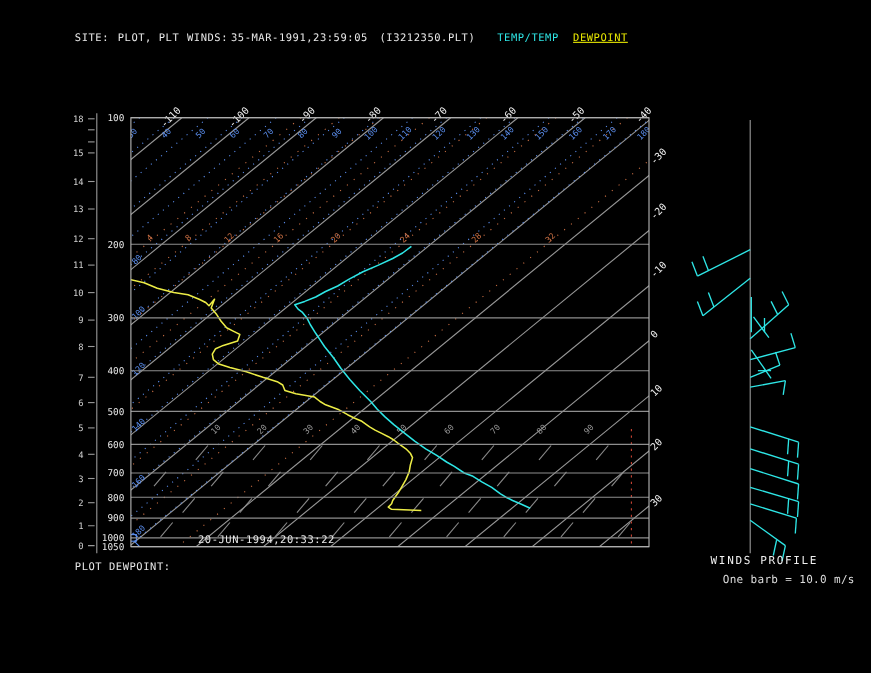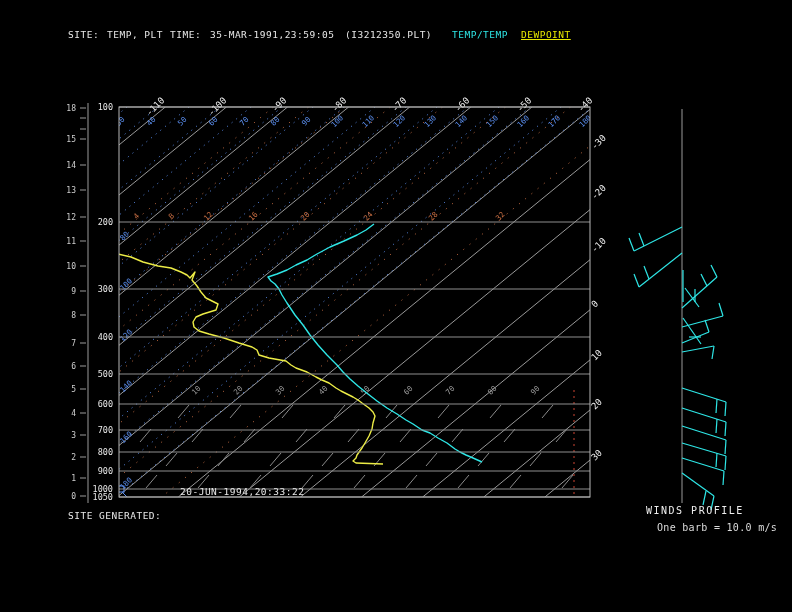--- a/index.html
+++ b/index.html
@@ -16,7 +16,7 @@
 <div id="screen">
 
   <div class="txt" style="left:68px;top:29px">SITE:</div>
-  <div class="txt" style="left:107px;top:29px">TEMP, PLT</div>
+  <div class="txt" style="left:107px;top:29px">PLOT, PLT</div>
   <div class="txt" style="left:170px;top:29px">TIME:</div>
   <div class="txt" style="left:210px;top:29px">35-MAR-1991,23:59:05</div>
   <div class="txt" style="left:345px;top:29px">(I3212350.PLT)</div>

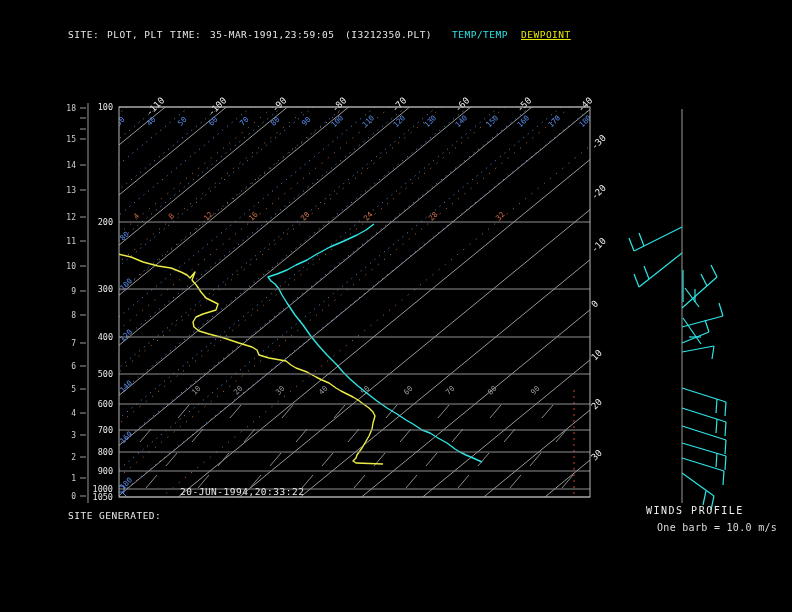--- a/index.html
+++ b/index.html
@@ -17,7 +17,7 @@
 
   <div class="txt" style="left:68px;top:29px">SITE:</div>
   <div class="txt" style="left:107px;top:29px">PLOT, PLT</div>
-  <div class="txt" style="left:170px;top:29px">TIME:</div>
+  <div class="txt" style="left:170px;top:29px">WINDS:</div>
   <div class="txt" style="left:210px;top:29px">35-MAR-1991,23:59:05</div>
   <div class="txt" style="left:345px;top:29px">(I3212350.PLT)</div>
   <div class="txt" style="left: 452px; top: 29px; color: rgb(46, 230, 230);">TEMP/TEMP</div>

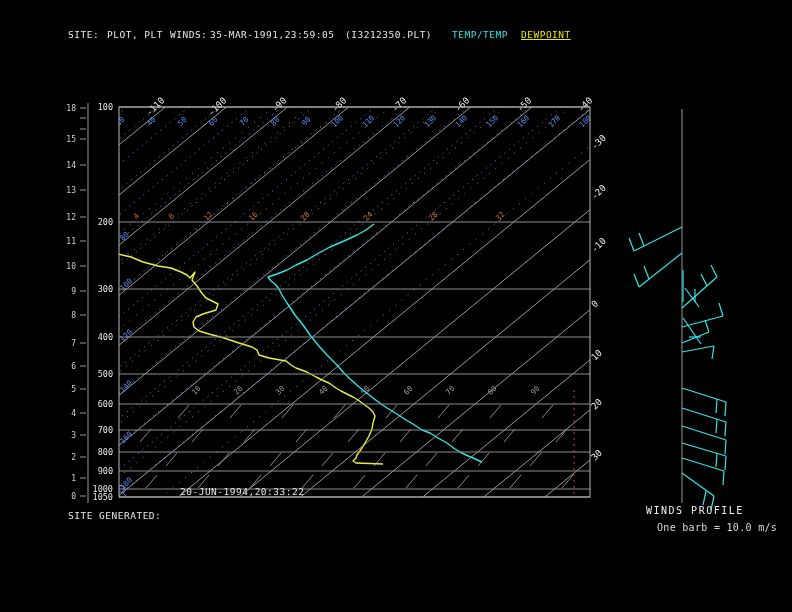--- a/index.html
+++ b/index.html
@@ -265,7 +265,7 @@
   <div class="txt winds-title" style="left:646px;top:505px">WINDS PROFILE</div>
   <div class="txt winds-sub" style="left:641px;top:522px">One barb = 10.0 m/s</div>
 
-  <div class="txt" style="left:68px;top:510px">SITE GENERATED:</div>
+  <div class="txt" style="left:68px;top:510px">PLOT DEWPOINT:</div>
   <div class="txt" style="left:180px;top:486px">20-JUN-1994,20:33:22</div>
 
 </div>

